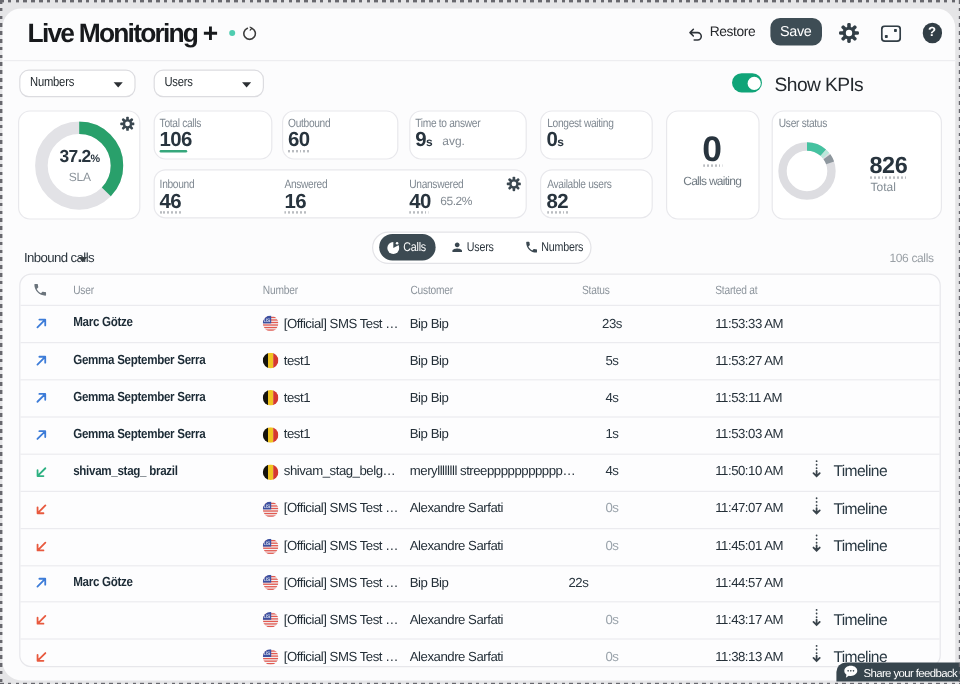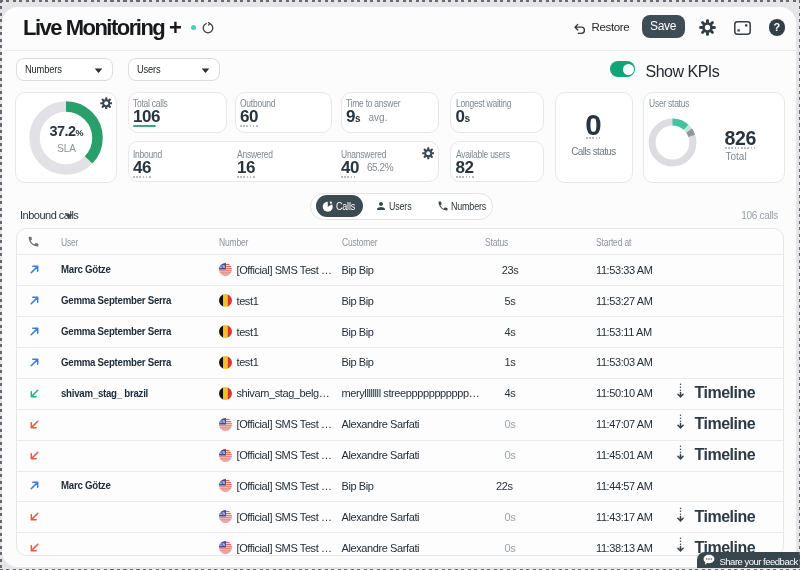--- a/index.html
+++ b/index.html
@@ -132,7 +132,7 @@
 <div class="abs card" style="left:554.5px;top:92px;width:78px;height:91px"></div>
 <div class="abs" style="left:554.5px;top:113.5px;width:78px;text-align:center;font-weight:bold;font-size:29.5px;line-height:21.5px;color:#28343e">0</div>
 <div class="abs dotul" style="left:585.5px;top:136.5px;width:16.5px"></div>
-<div class="abs" style="left:554.5px;top:145.5px;width:78px;text-align:center;font-size:10px;color:#717b83;letter-spacing:-0.6px">Calls status</div>
+<div class="abs" style="left:554.5px;top:145.5px;width:78px;text-align:center;font-size:10px;color:#717b83;letter-spacing:-0.6px">Calls waiting</div>
 <div class="abs card" style="left:643px;top:92px;width:141.5px;height:90.5px"></div>
 <div class="abs lbl" style="left:649px;top:97.5px">User status</div>
 <svg class="abs" style="left:648px;top:117.7px" width="49" height="49" viewBox="0 0 49 49">

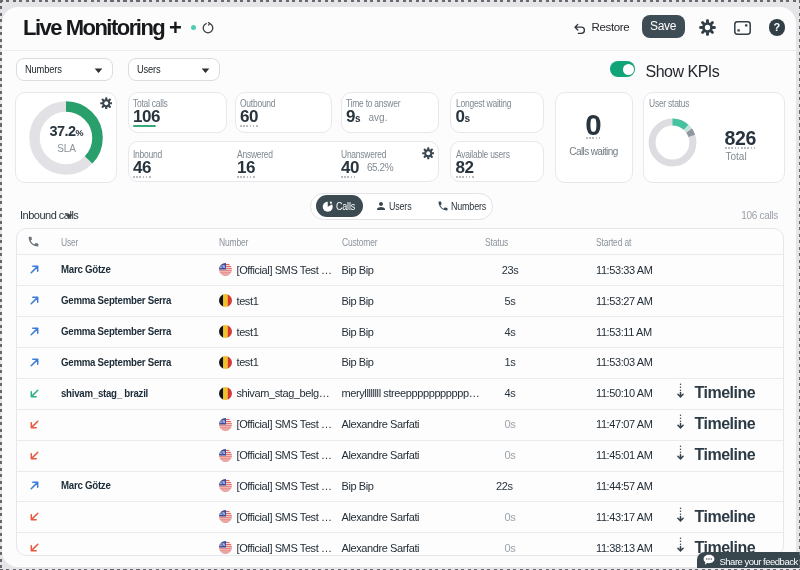--- a/index.html
+++ b/index.html
@@ -18,7 +18,7 @@
 .rowline{left:17px;width:766px;height:1px;background:#ebebef}
 .cell{font-size:11px;color:#242f38;line-height:14px;white-space:nowrap;letter-spacing:-0.4px}
 .uname{font-size:11px;font-weight:bold;color:#1c2b36;line-height:15px;white-space:nowrap;letter-spacing:-0.3px;transform:scaleX(0.88);transform-origin:0 0}
-.tlt{color:#2b3a44;font-weight:bold;font-size:16px;line-height:14px;letter-spacing:-0.5px}
+.tlt{color:#2b3a44;font-weight:normal;font-size:13px;line-height:14px;letter-spacing:-0.5px}
 .ddt{display:inline-block;transform:scaleX(0.85);transform-origin:0 0;letter-spacing:-0.2px}
 .tabt{font-size:10.5px;color:#2b353d;letter-spacing:-0.2px;line-height:11px;transform:scaleX(0.85);transform-origin:0 0;white-space:nowrap}
 </style></head>

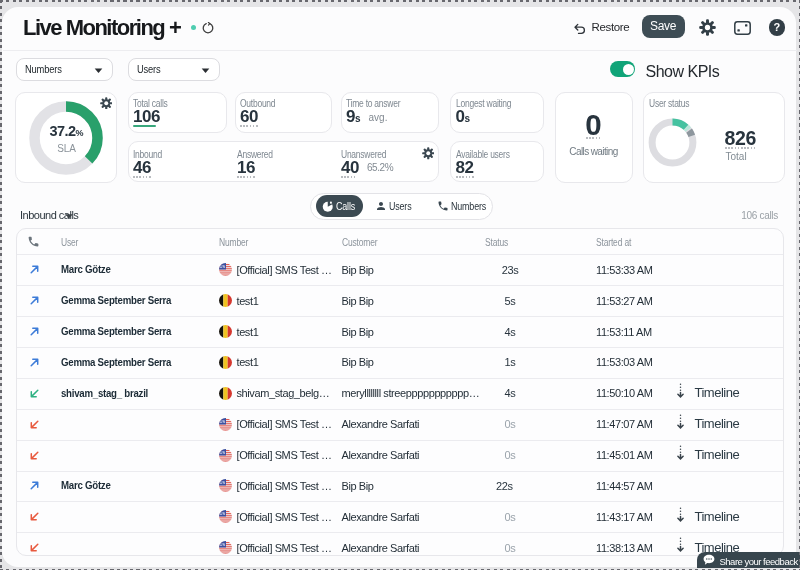--- a/index.html
+++ b/index.html
@@ -383,7 +383,7 @@
     </svg>
 <div class="abs cell" style="left:236.5px;top:478.9px">[Official] SMS Test …</div>
 <div class="abs cell" style="left:341.5px;top:478.9px">Bip Bip</div>
-<div class="abs cell" style="left:496px;top:478.9px;width:60px;text-align:left;color:#28343e">22s</div>
+<div class="abs cell" style="left:452px;top:478.9px;width:60px;text-align:center;color:#28343e">22s</div>
 <div class="abs cell" style="left:596px;top:478.9px">11:44:57 AM</div>
 <div class="abs rowline" style="top:501.3px"></div>
 <svg class="abs" style="left:27.5px;top:510.2px" width="13" height="13" viewBox="0 0 13 13">

